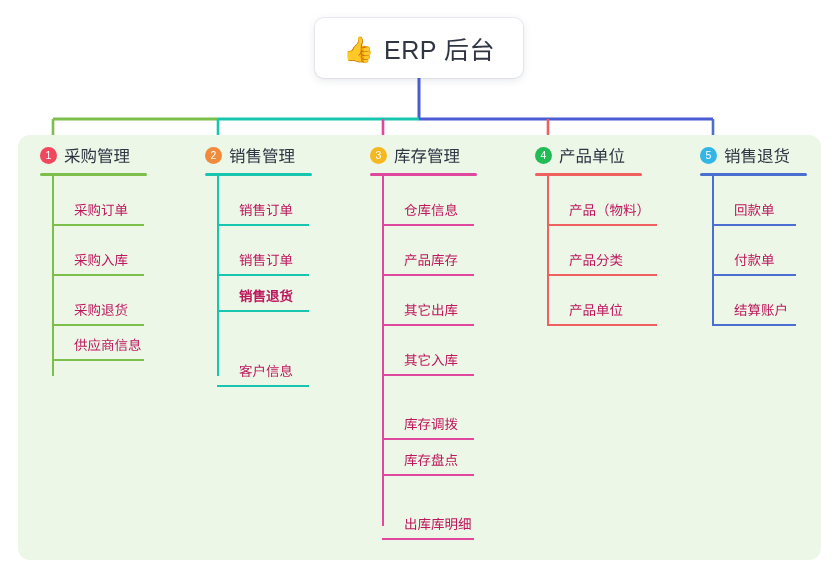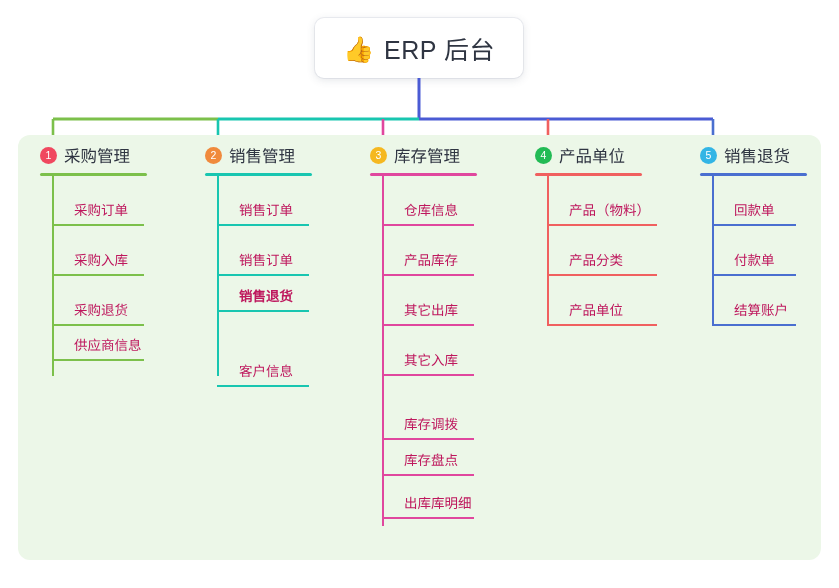--- a/index.html
+++ b/index.html
@@ -194,7 +194,7 @@
             <span class="leaf-label">库存盘点</span>
             <div class="leaf-rule" style="width: 92px; background: rgb(224, 71, 158);"></div>
           </div>
-          <div class="leaf" style="top: 334px; width: 92px;">
+          <div class="leaf" style="top: 355px; width: 92px;">
             <span class="leaf-label">出库库明细</span>
             <div class="leaf-rule" style="width: 92px; background: rgb(224, 71, 158);"></div>
           </div>

